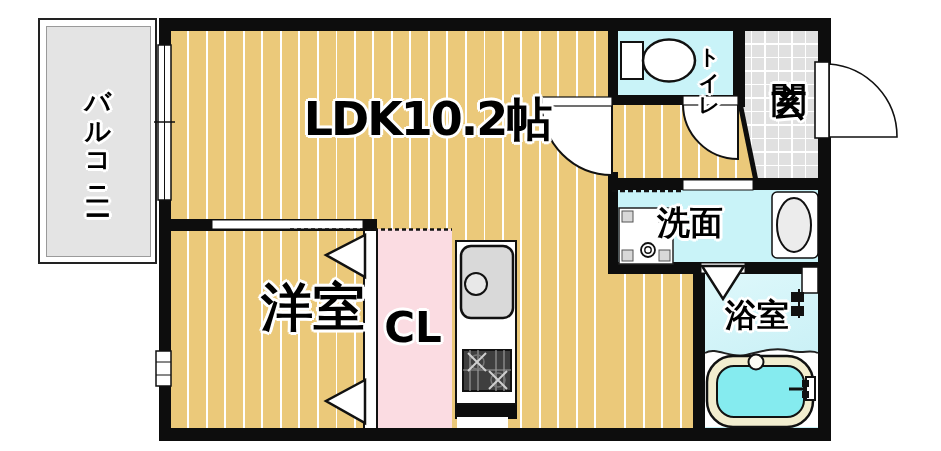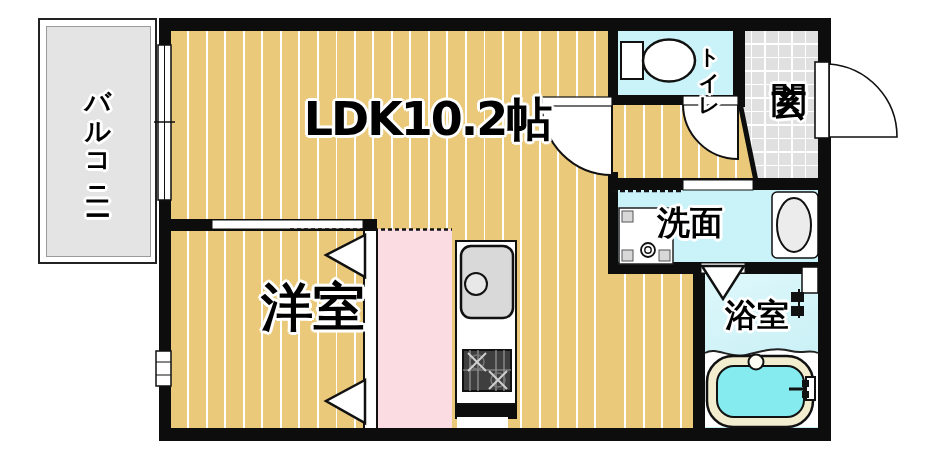--- a/index.html
+++ b/index.html
@@ -185,6 +185,7 @@
   <div class="lbl ctr" style="left:227px;top:92px;width:340px;font-size:46px;letter-spacing:-2px;margin-left:30px;">LDK10.2帖</div>
   <div class="lbl ctr" style="left:170px;top:276px;width:195px;font-size:52px;text-align:right;"><span>洋室</span><br>
        </div>
+  <div class="lbl ctr" style="left:373px;top:303px;width:80px;font-size:42px;">CL</div>
   <div class="lbl vert" style="left:696px;top:33px;font-size:21px;letter-spacing:1px;">トイレ</div>
   <div class="lbl vert" style="left:768px;top:54px;font-size:35px;letter-spacing:2px;">玄関</div>
   <div class="lbl ctr" style="left:640px;top:203px;width:100px;font-size:33px;">洗面</div>

